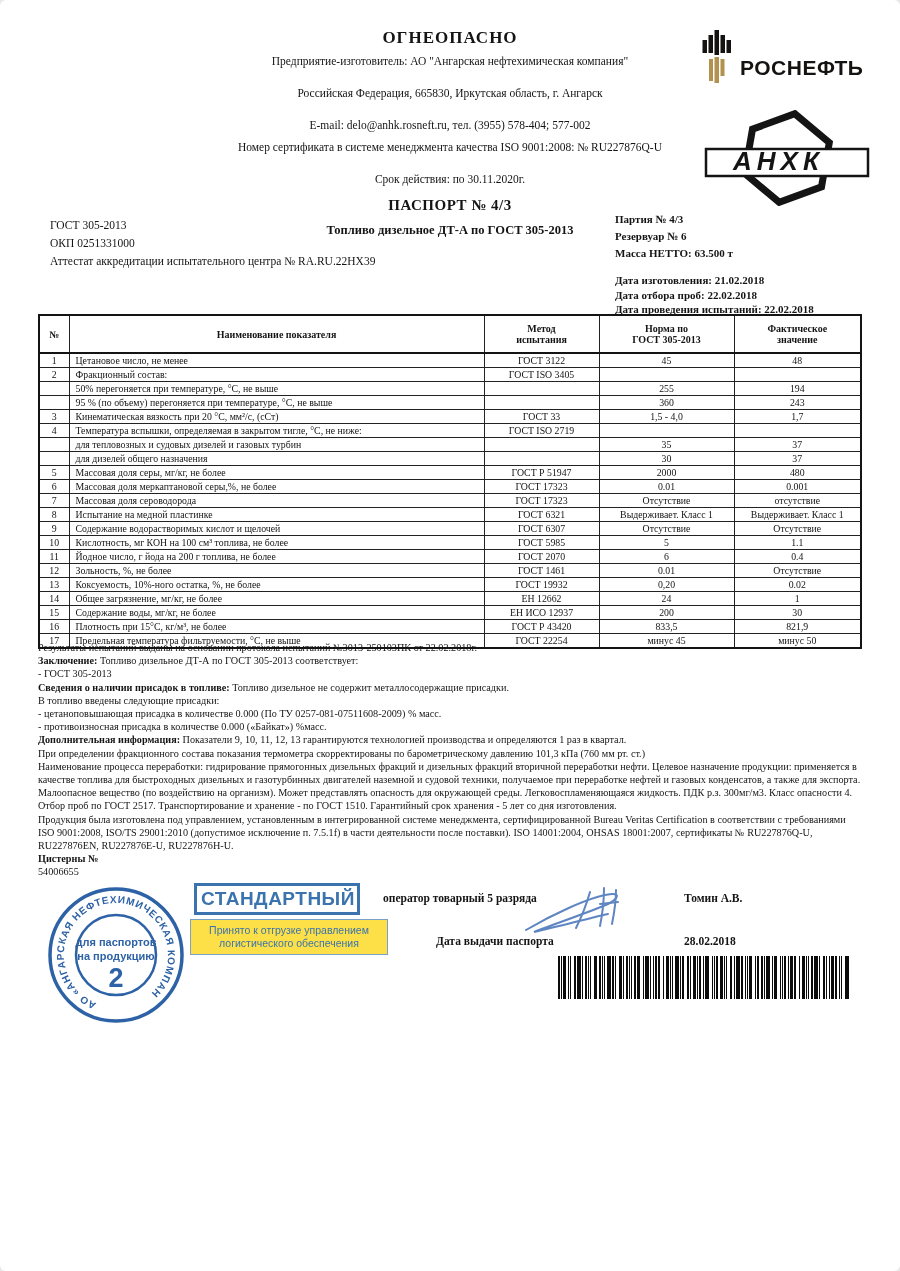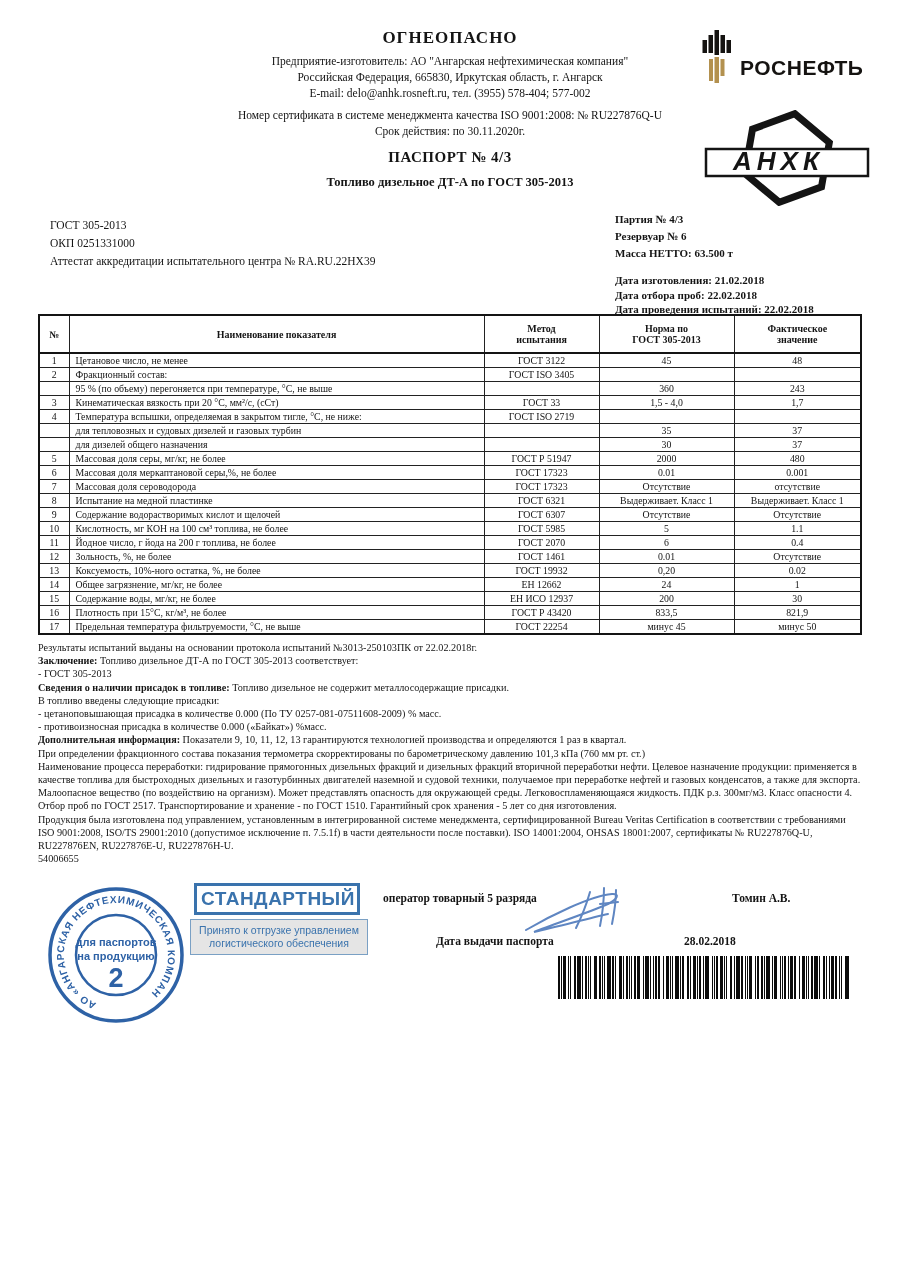--- a/index.html
+++ b/index.html
@@ -6,7 +6,7 @@
   .page{
     position:relative;width:900px;height:1271px;background:#ffffff;
     font-family:"Liberation Serif","DejaVu Serif",serif;color:#141414;
-    margin:0 auto;overflow:hidden;
+    margin:0 auto;overflow:hidden;border-radius:6px;
   }
   
   .doc-header{position:absolute;top:28px;left:0;width:900px;text-align:center;}

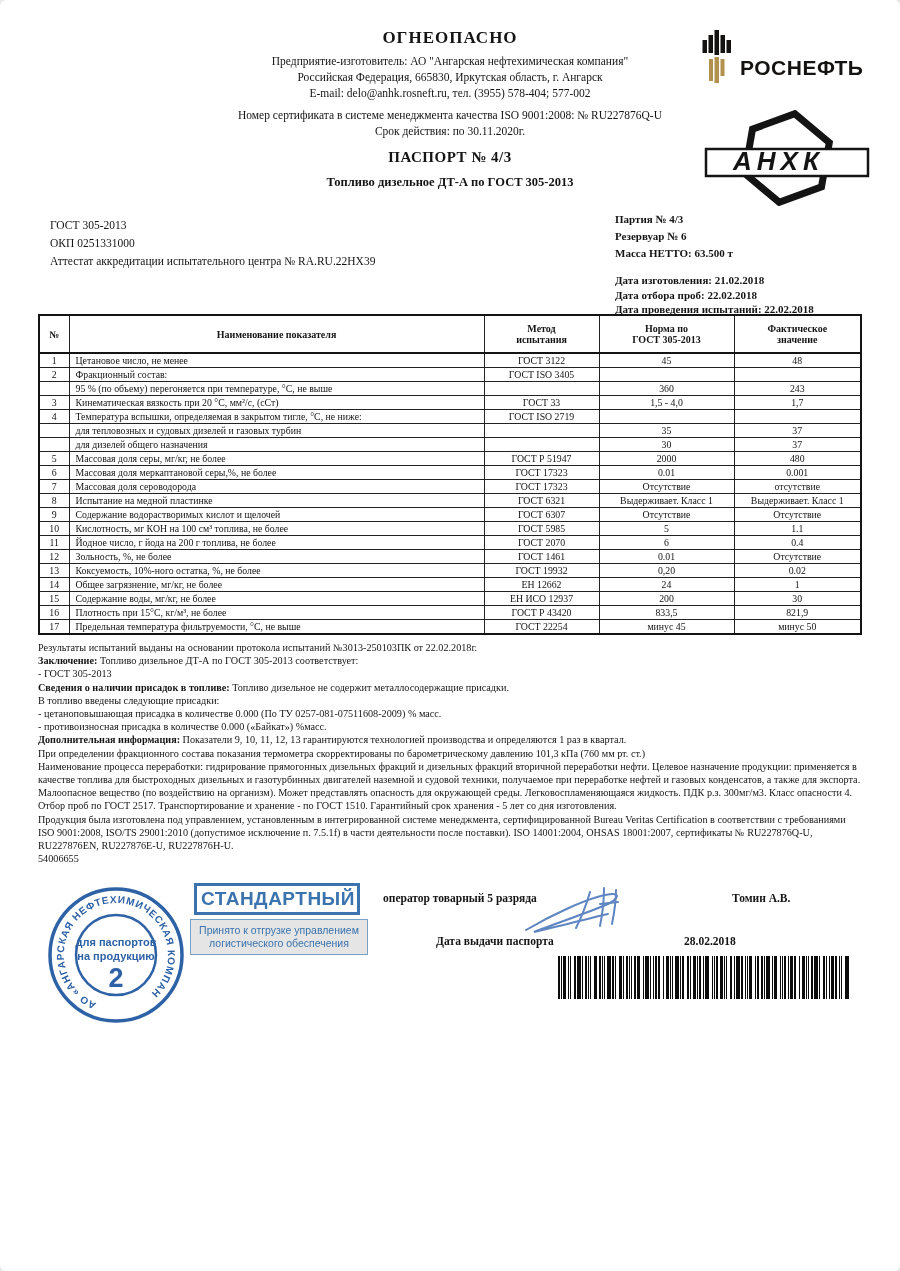--- a/index.html
+++ b/index.html
@@ -11,7 +11,7 @@
   
   .doc-header{position:absolute;top:28px;left:0;width:900px;text-align:center;}
   .warning{font-size:17px;font-weight:bold;letter-spacing:1px;}
-  .hline{font-size:11.5px;margin-top:4px;}
+  .hline{font-size:11.5px;margin-top:20px;}
   .hline.gap{margin-top:10px;}
   .passport-title{font-size:15px;font-weight:bold;margin-top:12px;letter-spacing:.5px;}
   .product-title{font-size:12.5px;font-weight:bold;margin-top:9px;}

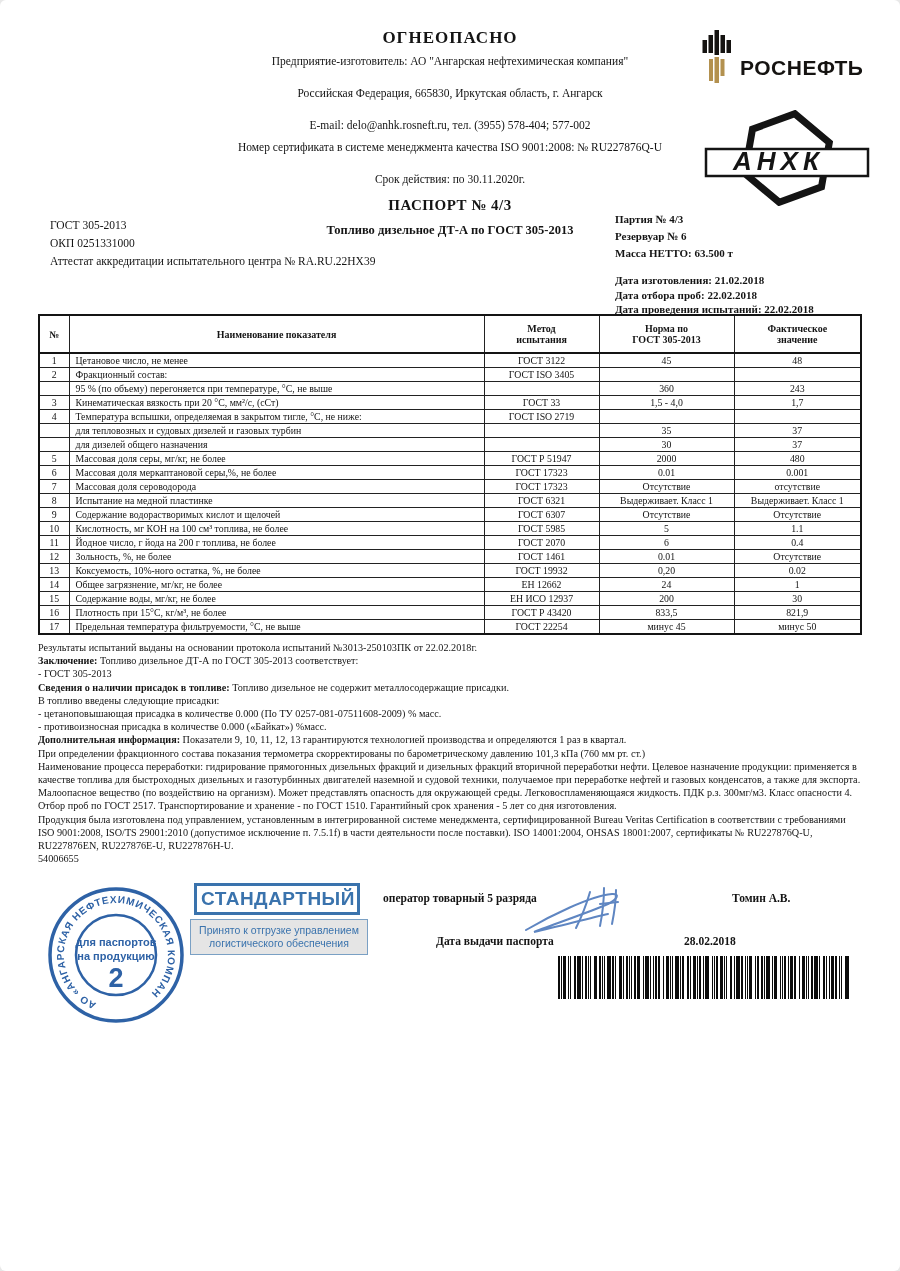--- a/index.html
+++ b/index.html
@@ -143,6 +143,13 @@
         </tr>
         <tr>
           <td class=""></td>
+          <td class="name">50% перегоняется при температуре, °С, не выше</td>
+          <td class=""></td>
+          <td class="">255</td>
+          <td class="">194</td>
+        </tr>
+        <tr>
+          <td class=""></td>
           <td class="name">95 % (по объему) перегоняется при температуре, °С, не выше</td>
           <td class=""></td>
           <td class="">360</td>

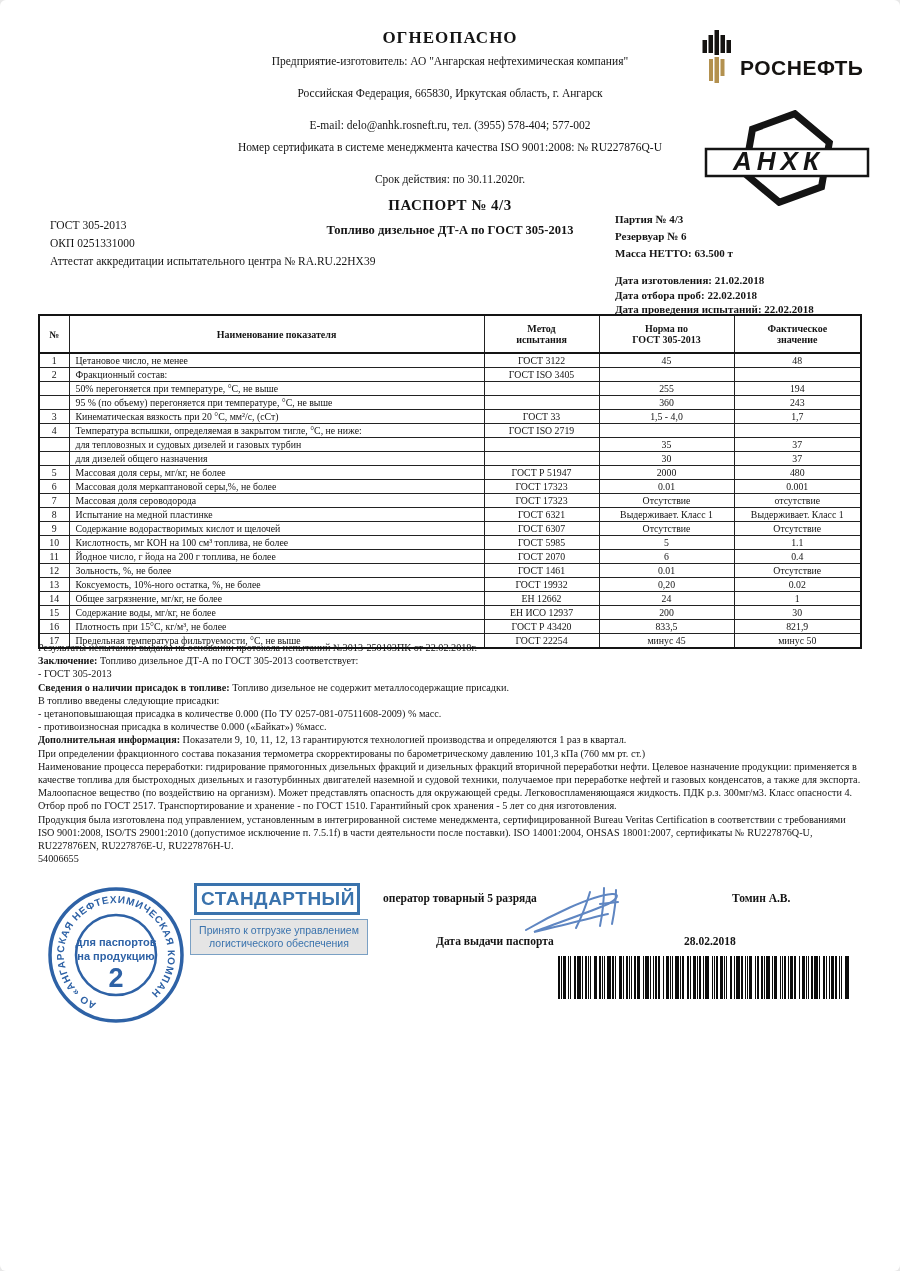--- a/index.html
+++ b/index.html
@@ -291,6 +291,7 @@
       <div class="note-line"><span>Малоопасное вещество (по воздействию на организм). Может представлять опасность для окружающей среды. Легковоспламеняющаяся жидкость. ПДК р.з. 300мг/м3. Класс опасности 4.</span></div>
       <div class="note-line"><span>Отбор проб по ГОСТ 2517. Транспортирование и хранение - по ГОСТ 1510. Гарантийный срок хранения - 5 лет со дня изготовления.</span></div>
       <div class="note-line"><span>Продукция была изготовлена под управлением, установленным в интегрированной системе менеджмента, сертифицированной Bureau Veritas Certification в соответствии с требованиями ISO 9001:2008, ISO/TS 29001:2010 (допустимое исключение п. 7.5.1f) в части деятельности после поставки). ISO 14001:2004, OHSAS 18001:2007, сертификаты № RU227876Q-U, RU227876EN, RU227876E-U, RU227876H-U.</span></div>
+      <div class="note-line"><b>Цистерны №</b></div>
       <div class="note-line"><span>54006655</span></div>
     </div>
 

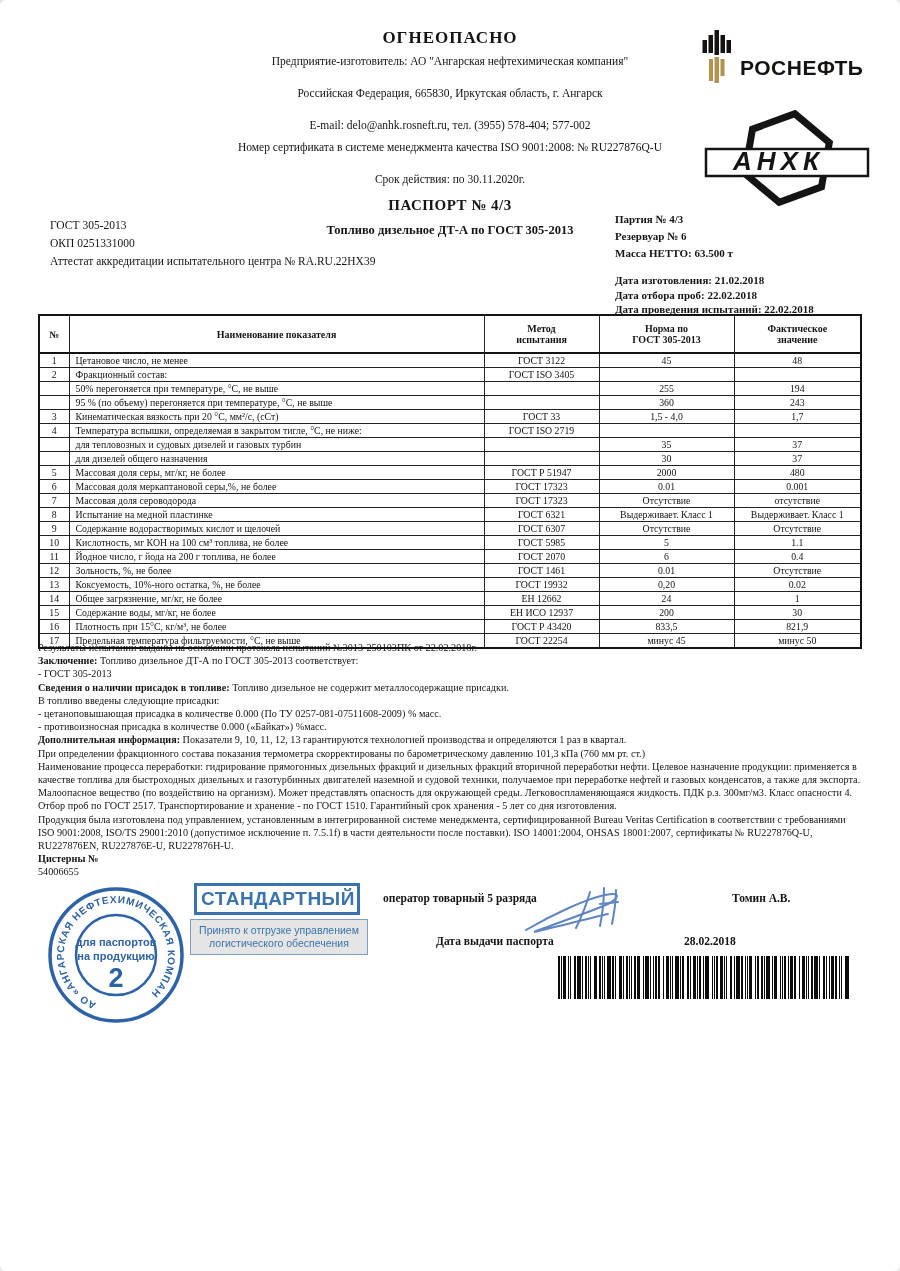--- a/index.html
+++ b/index.html
@@ -44,7 +44,7 @@
     text-align:center;font-family:"Liberation Sans","DejaVu Sans",sans-serif;
     font-size:10.5px;color:#3a73ad;padding:4px 8px;line-height:13px;background:#e5e5e5;}
   .operator-label{position:absolute;left:383px;top:892px;font-size:11.5px;font-weight:bold;}
-  .operator-name{position:absolute;left:684px;top:892px;font-size:11.5px;font-weight:bold;margin-left:48px;}
+  .operator-name{position:absolute;left:684px;top:892px;font-size:11.5px;font-weight:bold;}
   .issue-label{position:absolute;left:436px;top:935px;font-size:11.5px;font-weight:bold;}
   .issue-date{position:absolute;left:684px;top:935px;font-size:11.5px;font-weight:bold;}
   .signature{position:absolute;left:520px;top:882px;}

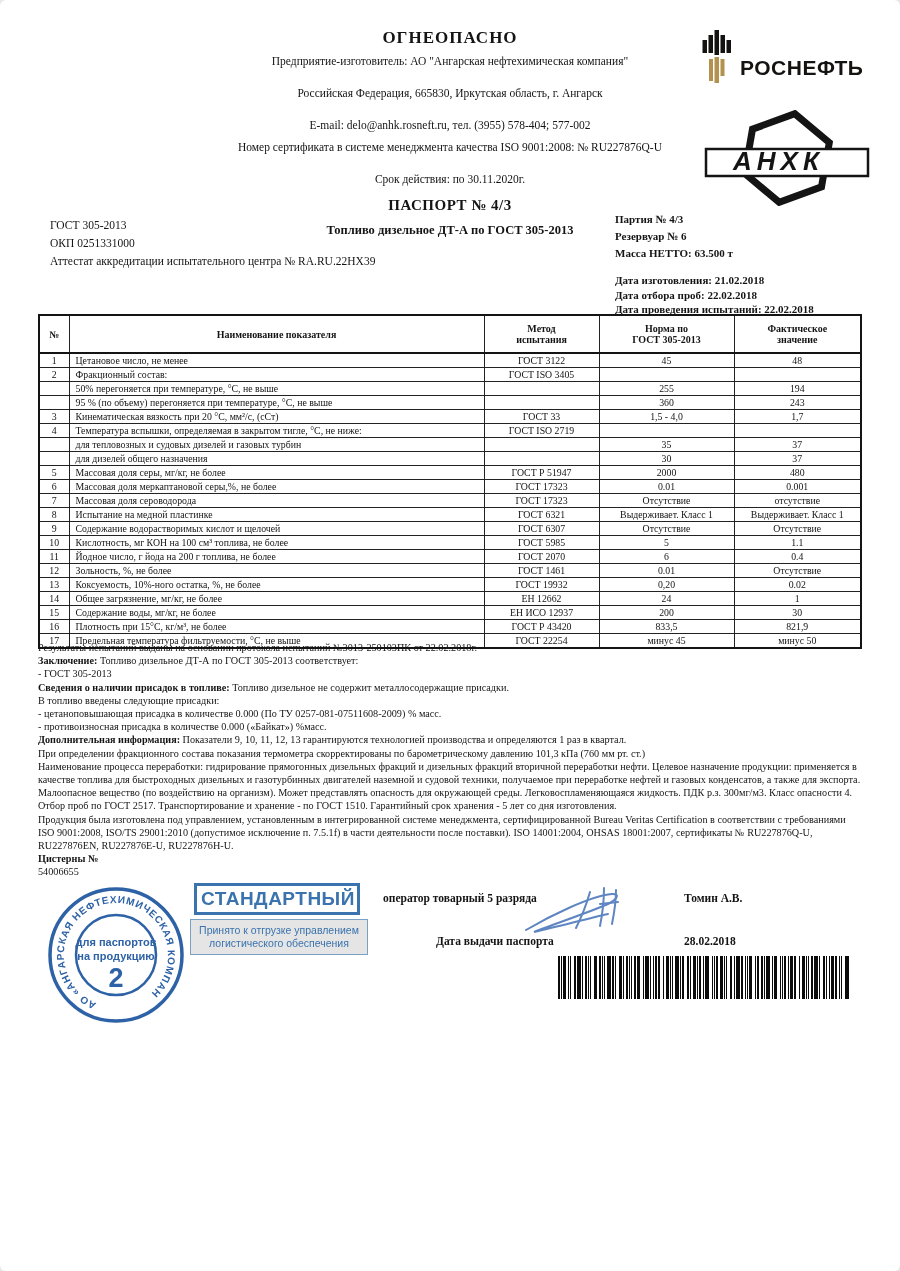--- a/index.html
+++ b/index.html
@@ -42,7 +42,7 @@
     font-weight:bold;font-size:19px;color:#3a73ad;padding:2px 4px;letter-spacing:.5px;}
   .std-stamp-sub{position:absolute;left:190px;top:919px;width:160px;border:1px solid #7aa0c4;
     text-align:center;font-family:"Liberation Sans","DejaVu Sans",sans-serif;
-    font-size:10.5px;color:#3a73ad;padding:4px 8px;line-height:13px;background:#e5e5e5;}
+    font-size:10.5px;color:#3a73ad;padding:4px 18px;line-height:13px;background:#fde047;}
   .operator-label{position:absolute;left:383px;top:892px;font-size:11.5px;font-weight:bold;}
   .operator-name{position:absolute;left:684px;top:892px;font-size:11.5px;font-weight:bold;}
   .issue-label{position:absolute;left:436px;top:935px;font-size:11.5px;font-weight:bold;}

